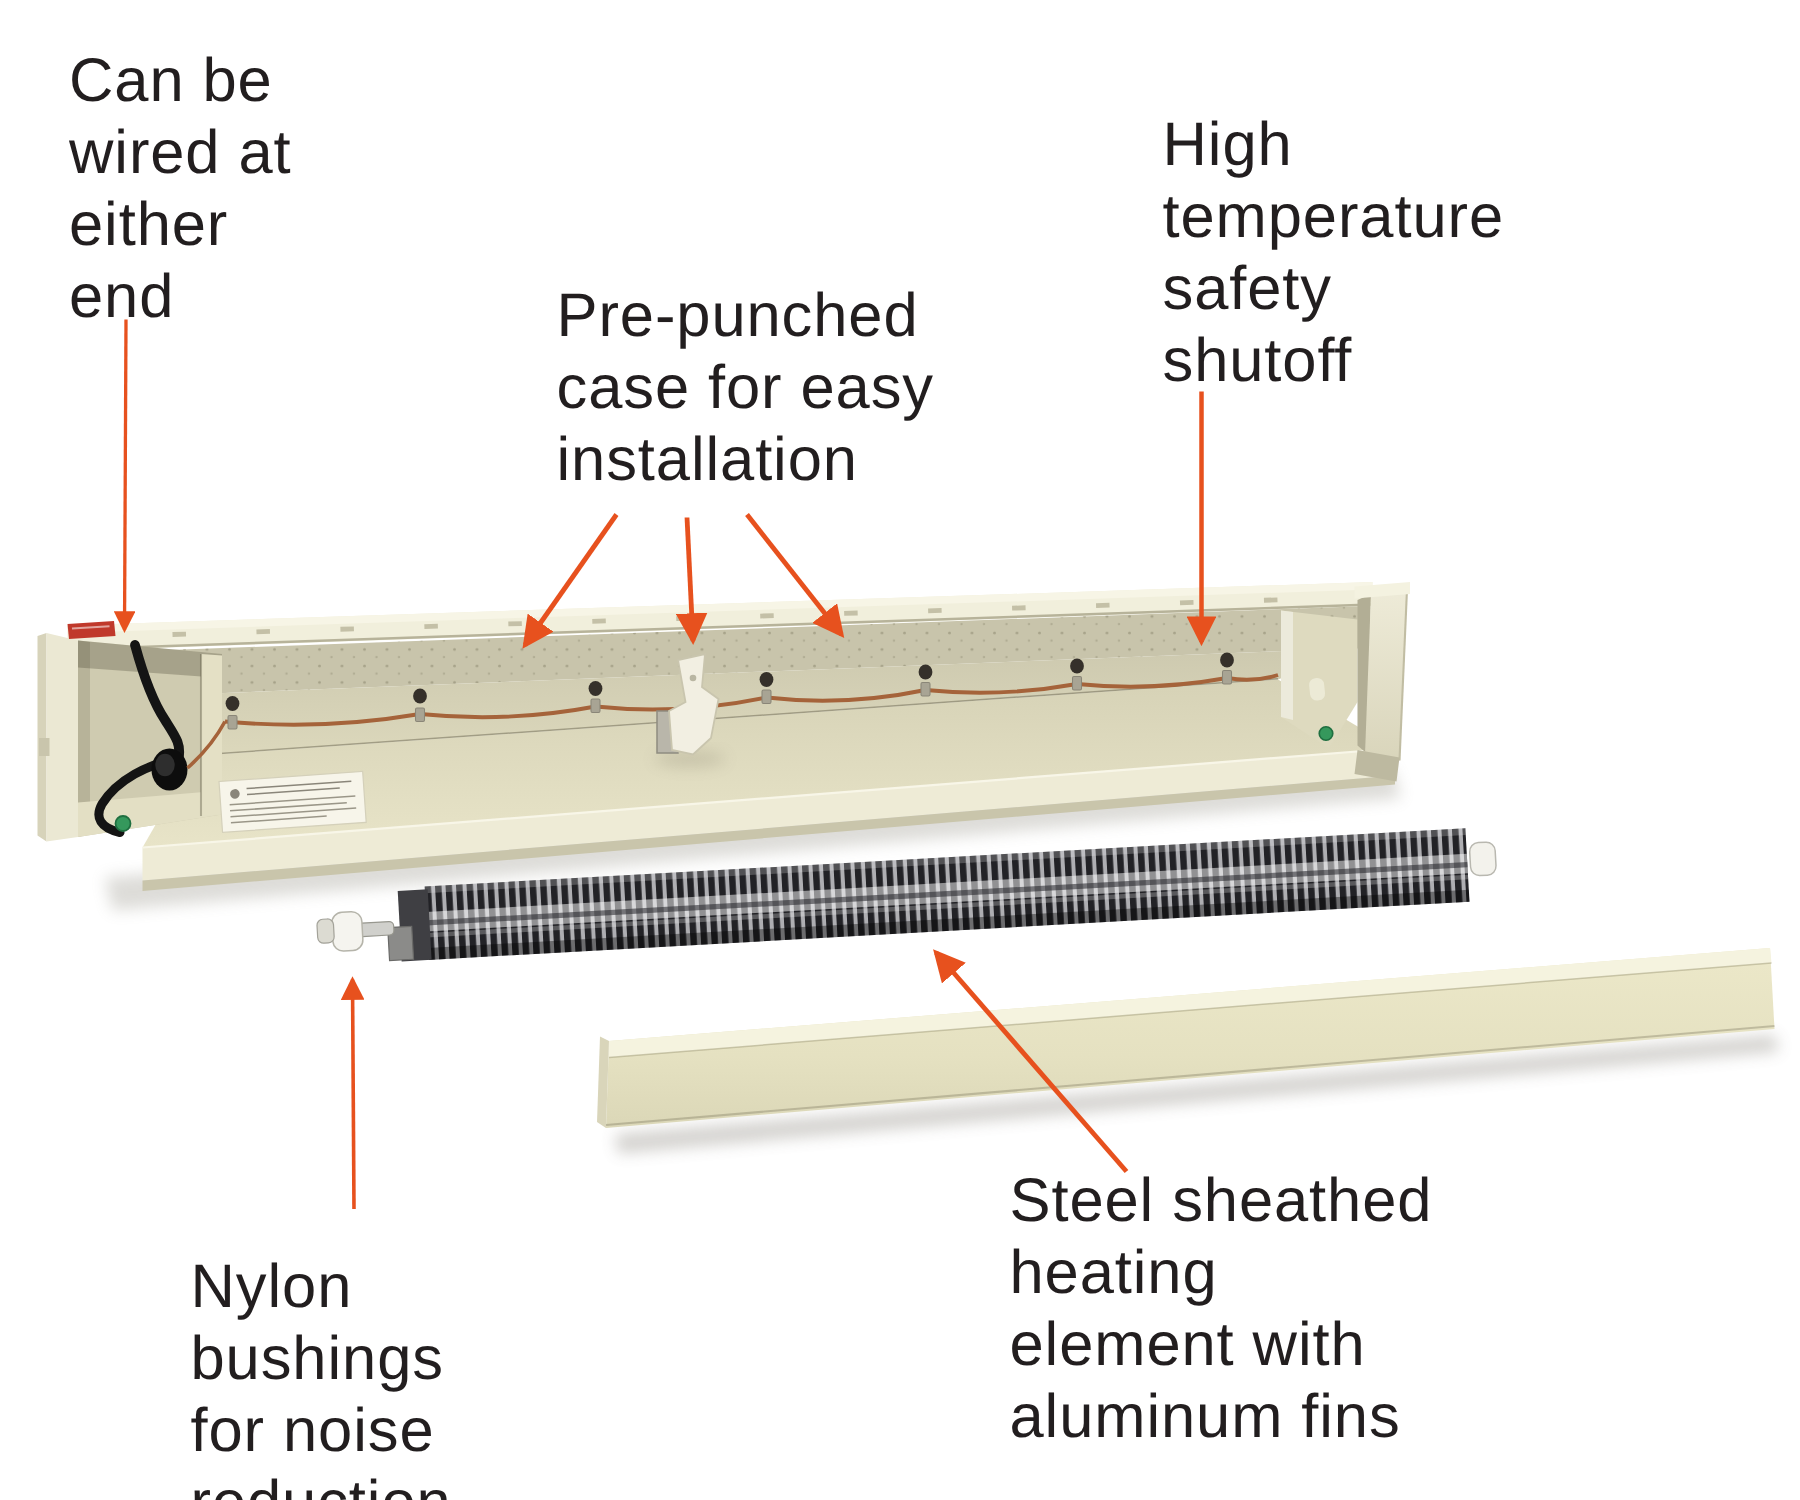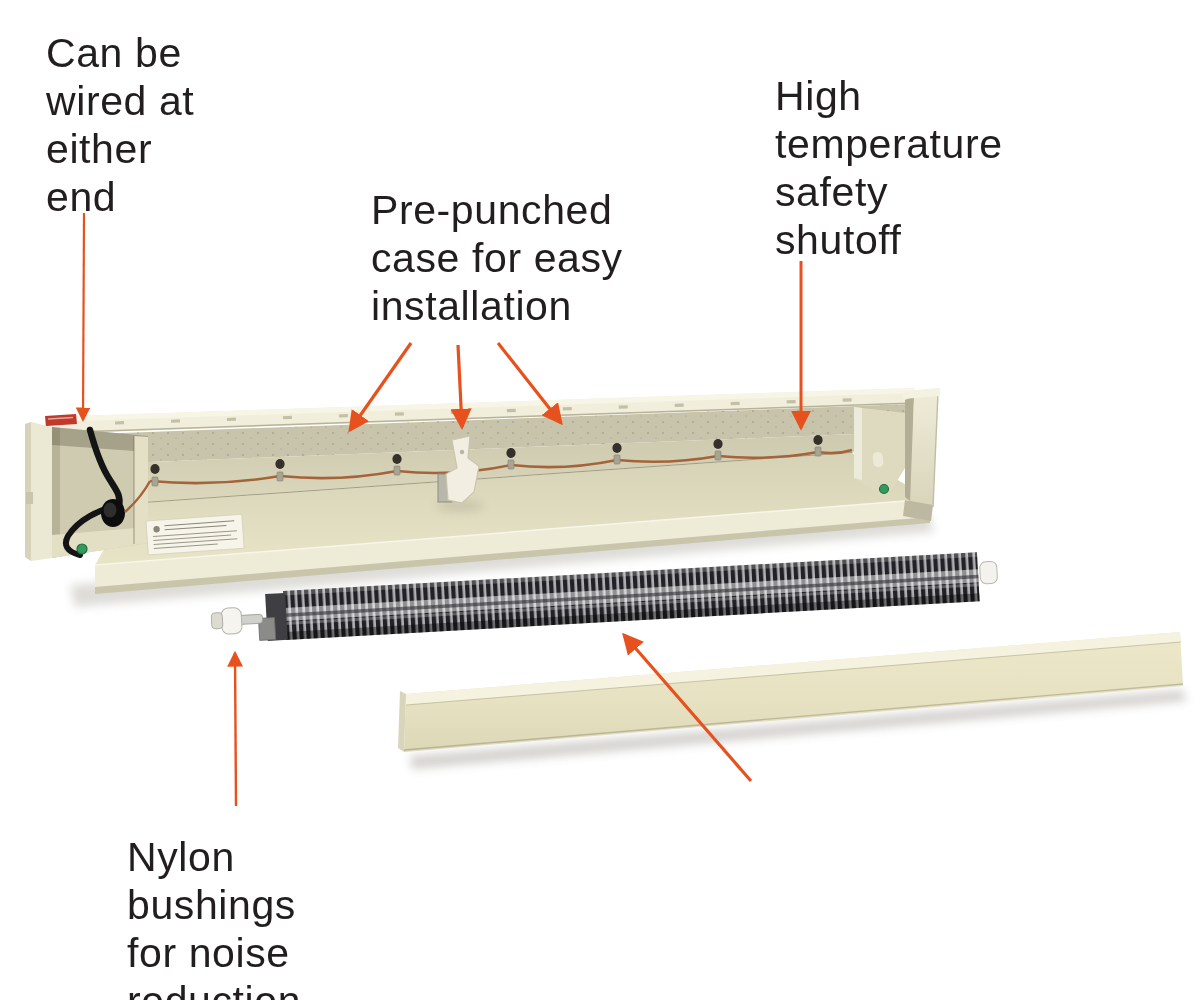--- a/index.html
+++ b/index.html
@@ -210,6 +210,10 @@
 for noise
 reduction</div>
 
+  <div class="callout" style="left:673px;top:776px;">Steel sheathed
+heating
+element with
+aluminum fins</div>
 </div>
 
 </body></html>

